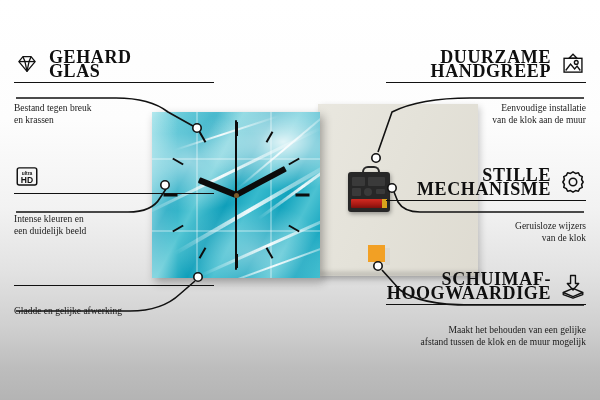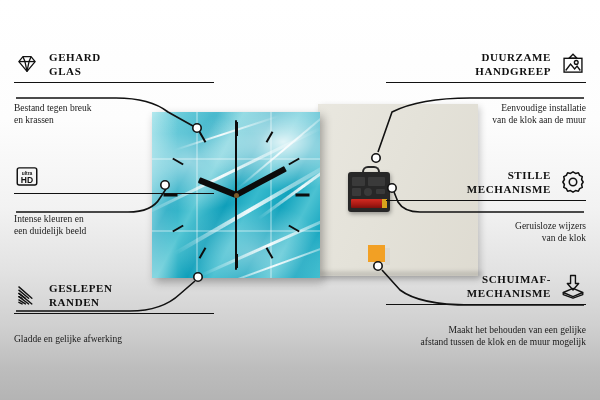--- a/index.html
+++ b/index.html
@@ -190,7 +190,7 @@
   .f-title {
     font-family: "Liberation Serif", serif;
     font-weight: bold;
-    font-size: 11px;
+    font-size: 18px;
     line-height: 14px;
     letter-spacing: 0.6px;
     color: #0f0f0f;

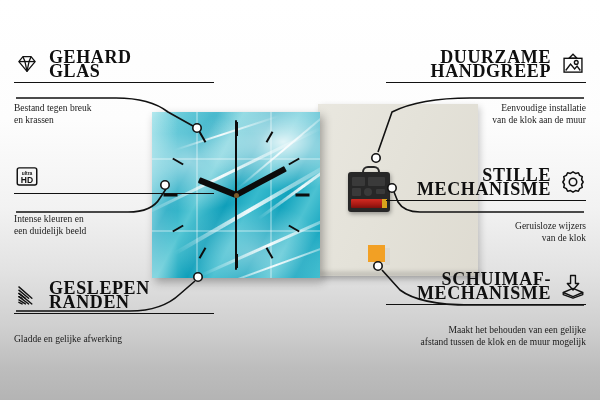--- a/index.html
+++ b/index.html
@@ -338,22 +338,6 @@
   </div>
 
   <div class="feature left" id="feat-randen">
-    <div class="f-head">
-      <svg class="f-icon" viewBox="0 0 32 32">
-        <g stroke="#111" stroke-width="1.7" stroke-linecap="round">
-          <path d="M6,6 L22,20"></path>
-            <path d="M6,10 L18,20"></path>
-            <path d="M6,14 L14,20"></path>
-            <path d="M6,18 L10,20"></path>
-          <path d="M6,14 L22,27"></path>
-            <path d="M6,18 L18,27"></path>
-            <path d="M6,22 L14,27"></path>
-            <path d="M6,25 L10,27"></path>
-        </g>
-      </svg>
-      <div class="f-title">GESLEPEN
-RANDEN</div>
-    </div>
     <hr class="f-rule">
     <div class="f-desc">Gladde en gelijke afwerking</div>
   </div>

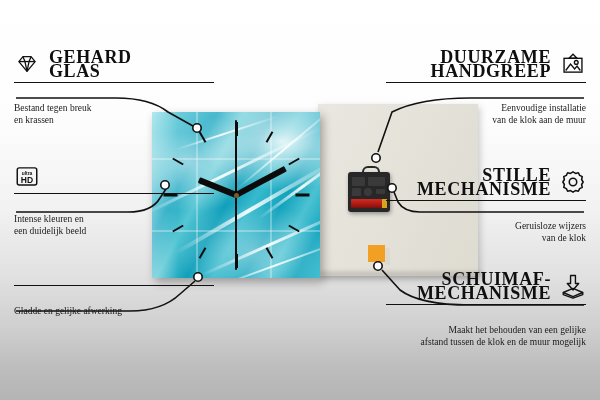--- a/index.html
+++ b/index.html
@@ -386,7 +386,7 @@
         </g>
       </svg>
       <div class="f-title">SCHUIMAF-
-MECHANISME</div>
+HOOGWAARDIGE</div>
     </div>
     <hr class="f-rule">
     <div class="f-desc">Maakt het behouden van een gelijke

